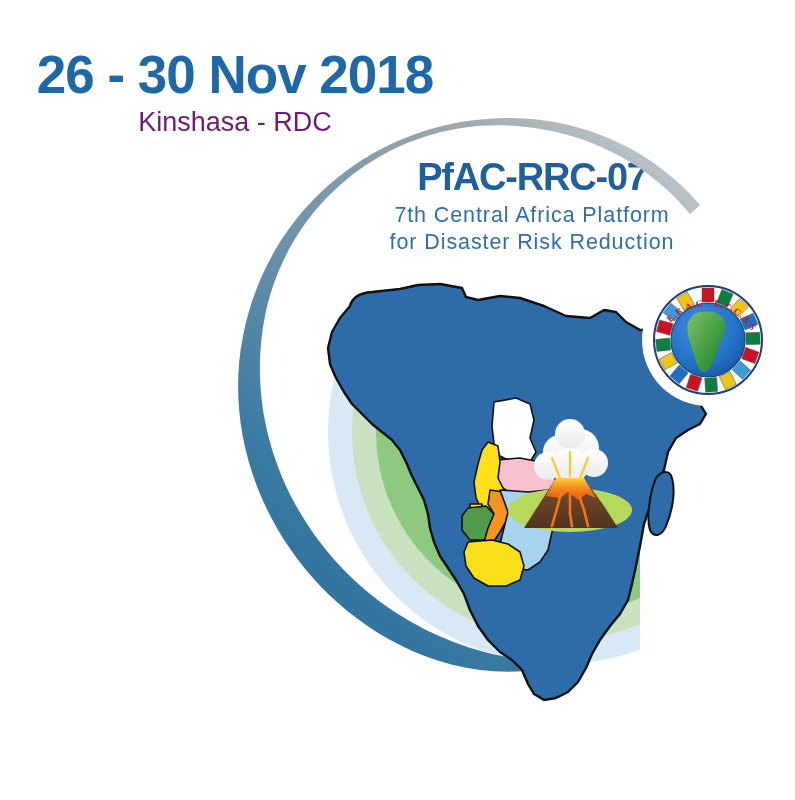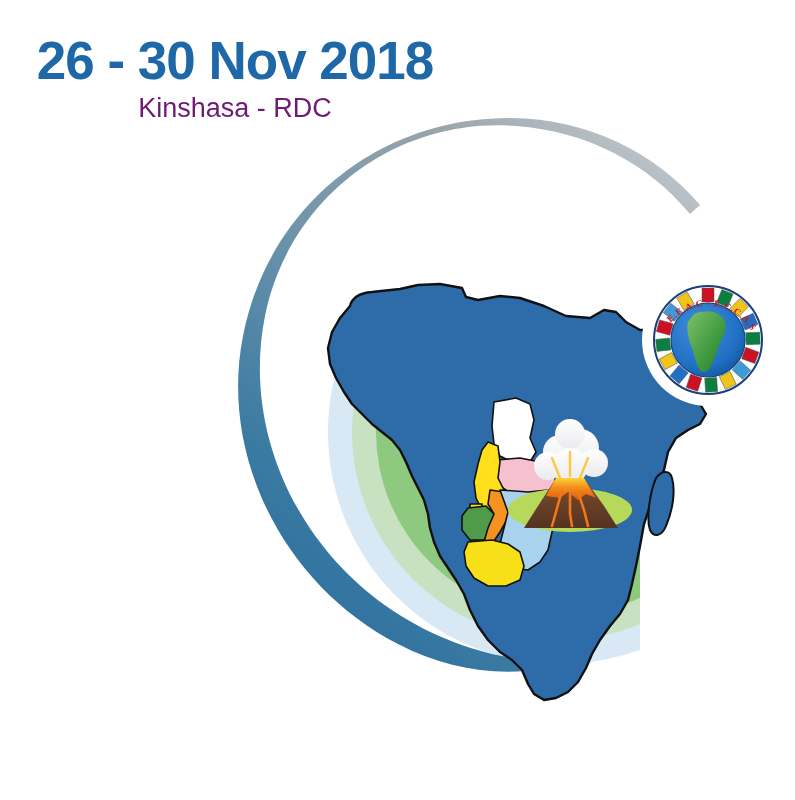--- a/index.html
+++ b/index.html
@@ -6,7 +6,7 @@
   body{width:795px;height:800px;overflow:hidden;font-family:"Liberation Sans",sans-serif;}
   #poster{position:relative;width:795px;height:800px;background:#fff;}
 
-  .date-block{position:absolute;left:0;top:34px;width:470px;text-align:center;}
+  .date-block{position:absolute;left:0;top:48px;width:470px;text-align:center;}
   .date-line{font-size:53px;font-weight:bold;color:#1f68a8;letter-spacing:-1px;line-height:1.02;white-space:nowrap;}
   .city-line{font-size:27px;font-weight:400;color:#701a75;margin-top:6px;line-height:1.1;white-space:nowrap;}
 

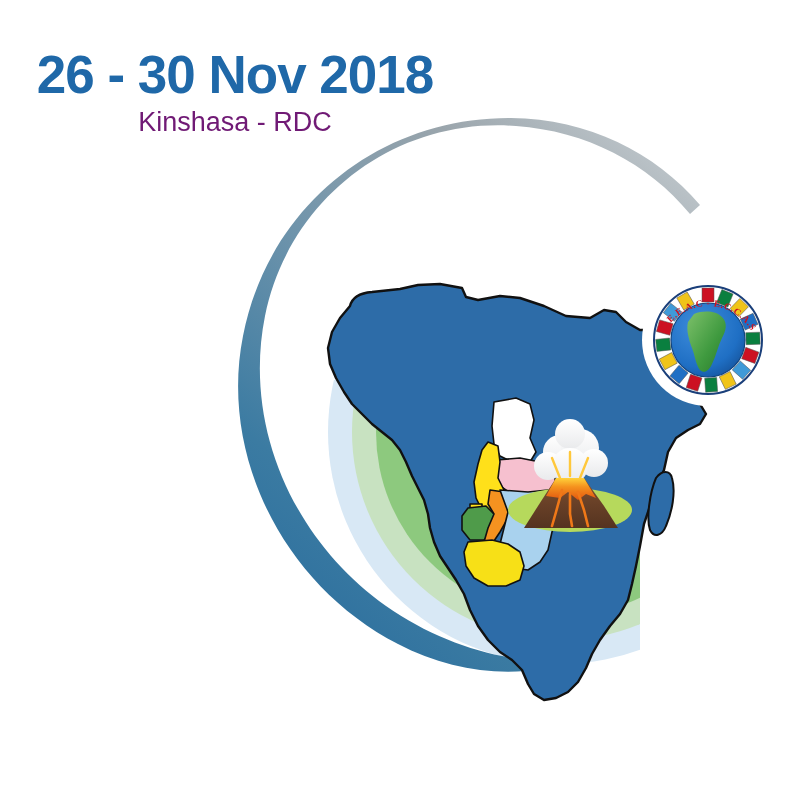--- a/index.html
+++ b/index.html
@@ -27,6 +27,11 @@
     <div class="city-line">Kinshasa - RDC</div>
   </div>
 
+  <div class="title-block no-sel">
+    <div class="event-code">PfAC-RRC-07</div>
+    <div class="event-sub">7th Central Africa Platform</div>
+    <div class="event-sub" style="margin-top:0">for Disaster Risk Reduction</div>
+  </div>
 
   <svg id="art" viewBox="0 0 795 800">
     <defs>

